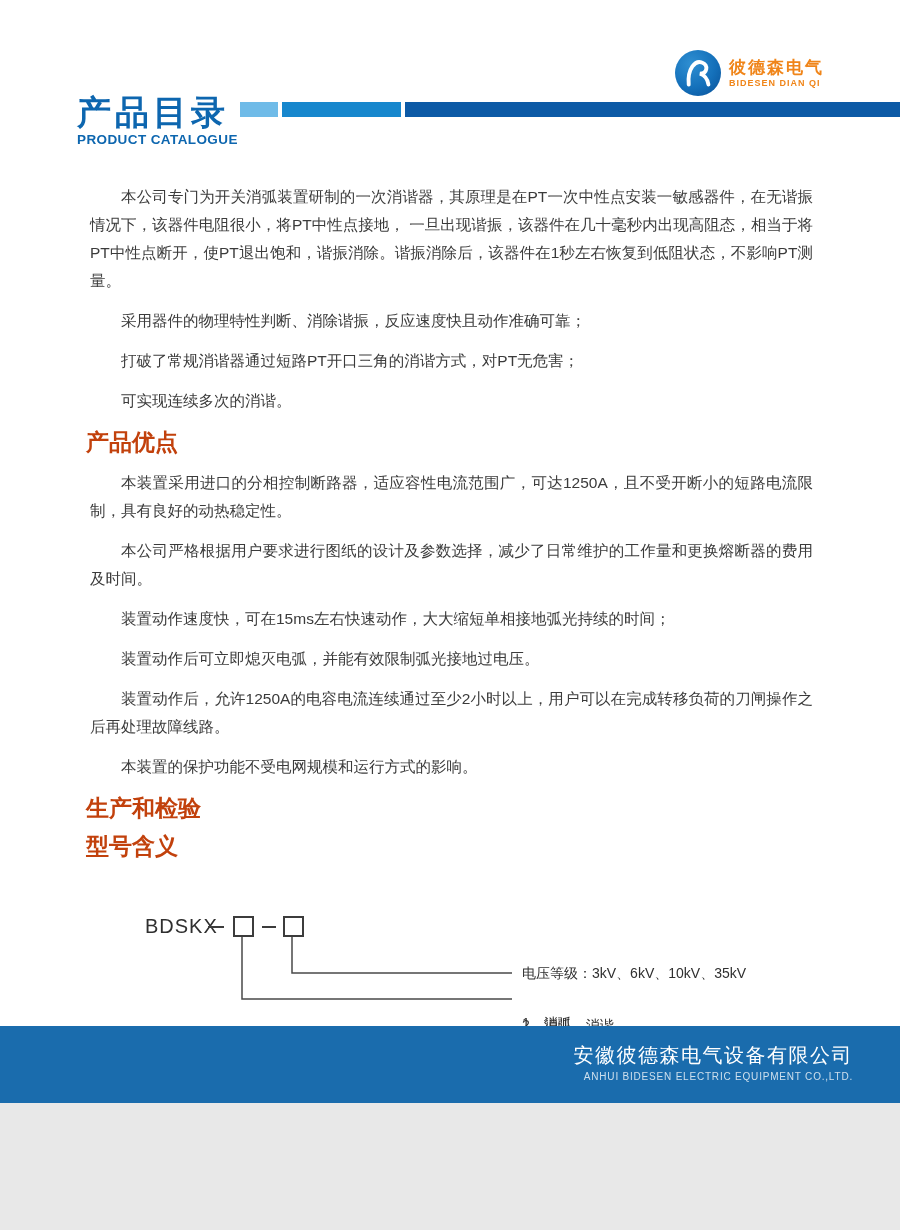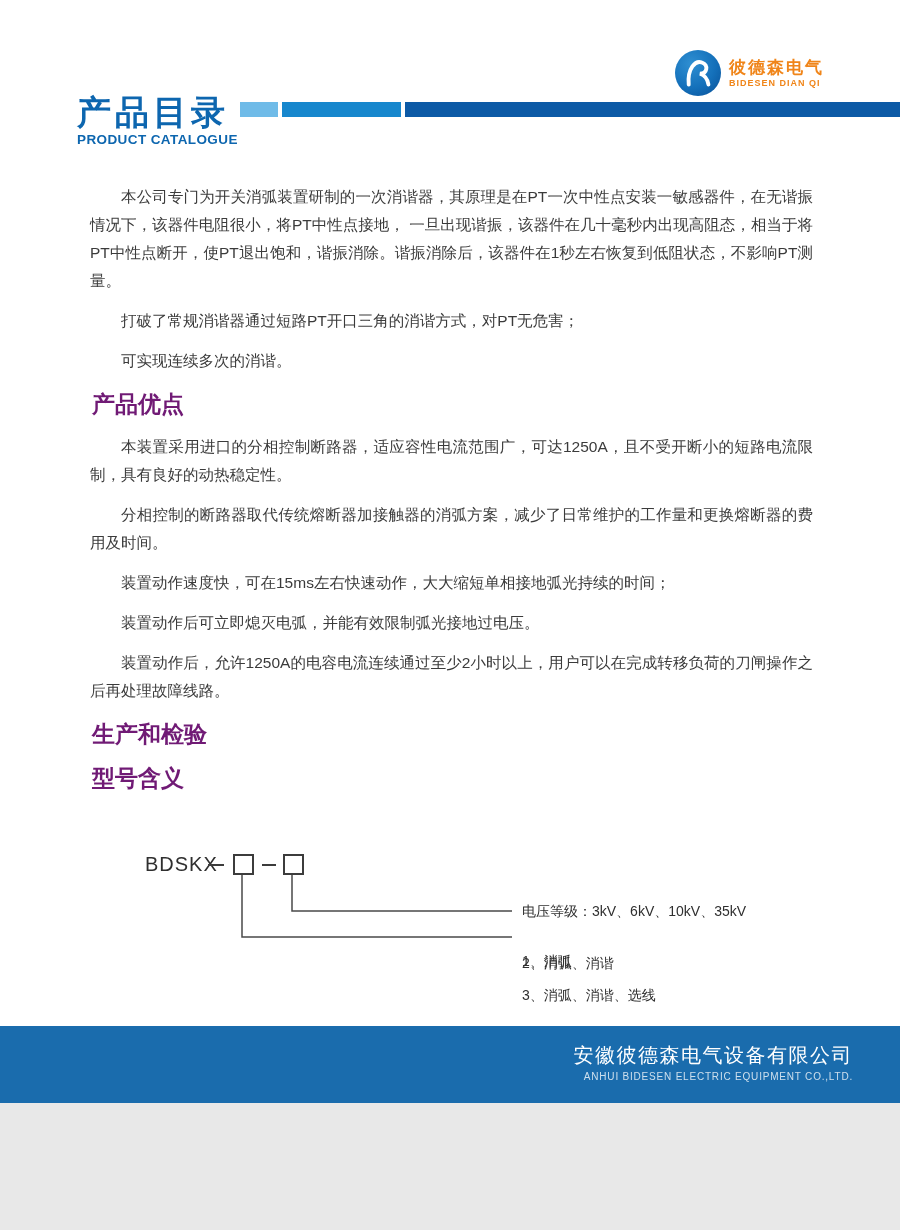--- a/index.html
+++ b/index.html
@@ -89,6 +89,7 @@
 
   <div class="content">
     <p>本公司专门为开关消弧装置研制的一次消谐器，其原理是在PT一次中性点安装一敏感器件，在无谐振情况下，该器件电阻很小，将PT中性点接地， 一旦出现谐振，该器件在几十毫秒内出现高阻态，相当于将PT中性点断开，使PT退出饱和，谐振消除。谐振消除后，该器件在1秒左右恢复到低阻状态，不影响PT测量。</p>
+    <p>采用器件的物理特性判断、消除谐振，反应速度快且动作准确可靠；</p>
     <p>打破了常规消谐器通过短路PT开口三角的消谐方式，对PT无危害；</p>
     <p>可实现连续多次的消谐。</p>
 

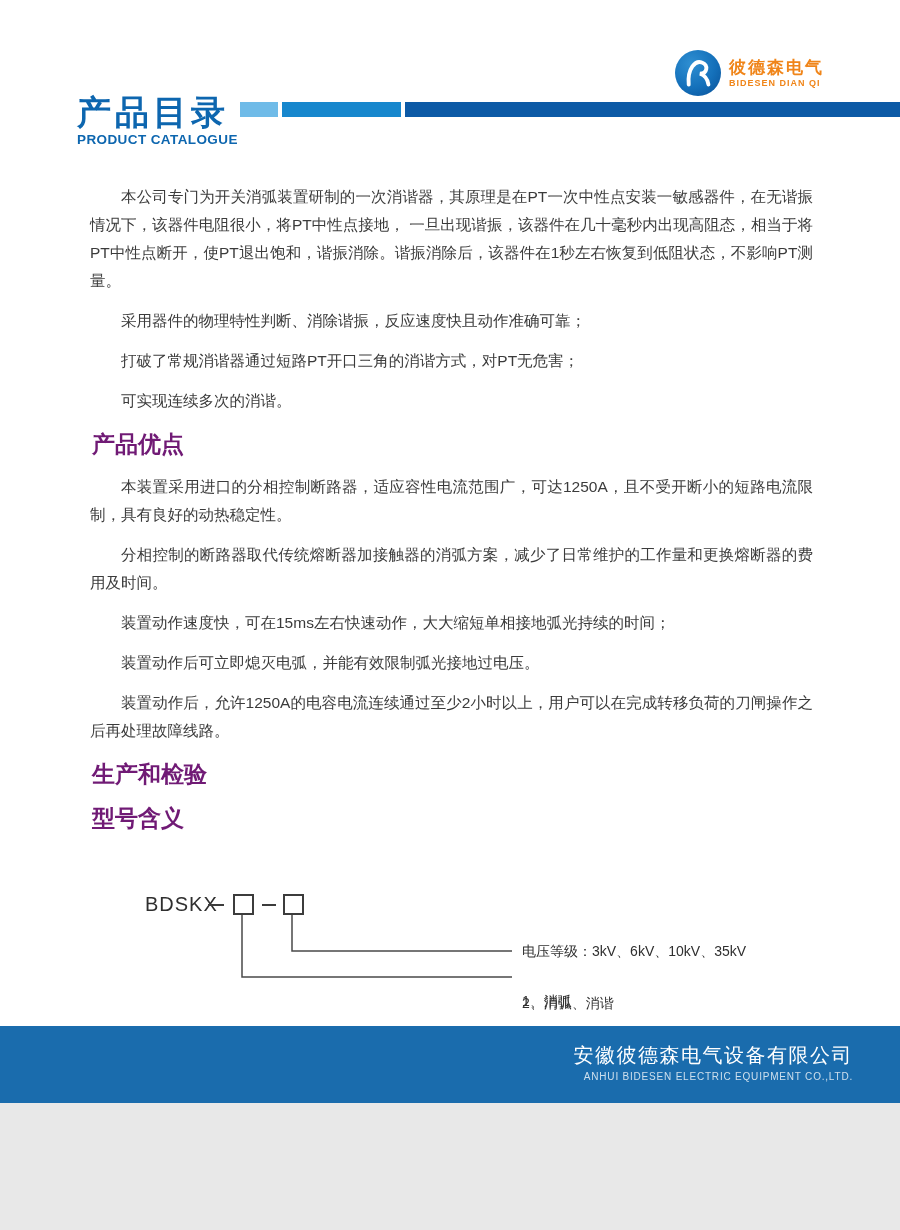--- a/index.html
+++ b/index.html
@@ -29,7 +29,7 @@
   .content{position:absolute;left:78px;top:171px;width:747px;}
   .content p{margin:12px;font-size:15.5px;line-height:28px;color:#3b3b3b;
              text-align:justify;text-indent:2em;}
-  h2.sec{color:#701a75;font-size:23px;font-weight:bold;line-height:30px;margin:14px;}
+  h2.sec{color:#c2410c;font-size:23px;font-weight:bold;line-height:30px;margin:8px;}
   .sec-1{margin-top:16px;margin-bottom:16px;}
   .sec-2{margin-top:14px;margin-bottom:10px;}
   .sec-3{margin-top:22px;margin-bottom:0;}

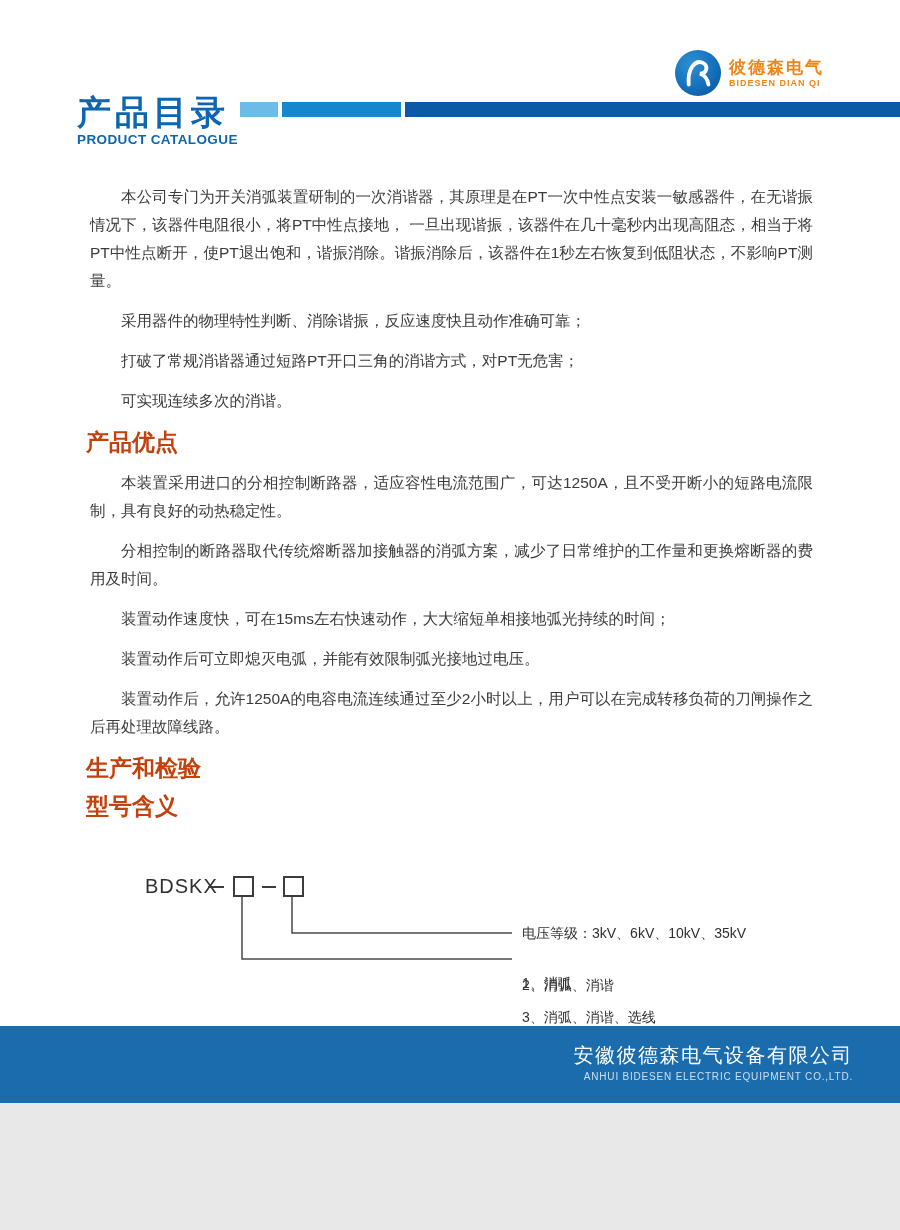--- a/index.html
+++ b/index.html
@@ -95,7 +95,7 @@
 
     <h2 class="sec sec-1">产品优点</h2>
     <p>本装置采用进口的分相控制断路器，适应容性电流范围广，可达1250A，且不受开断小的短路电流限制，具有良好的动热稳定性。</p>
-    <p>分相控制的断路器取代传统熔断器加接触器的消弧方案，减少了日常维护的工作量和更换熔断器的费用及时间。</p>
+    <p>本公司严格根据用户要求进行图纸的设计及参数选择，减少了日常维护的工作量和更换熔断器的费用及时间。</p>
     <p>装置动作速度快，可在15ms左右快速动作，大大缩短单相接地弧光持续的时间；</p>
     <p>装置动作后可立即熄灭电弧，并能有效限制弧光接地过电压。</p>
     <p>装置动作后，允许1250A的电容电流连续通过至少2小时以上，用户可以在完成转移负荷的刀闸操作之后再处理故障线路。</p>

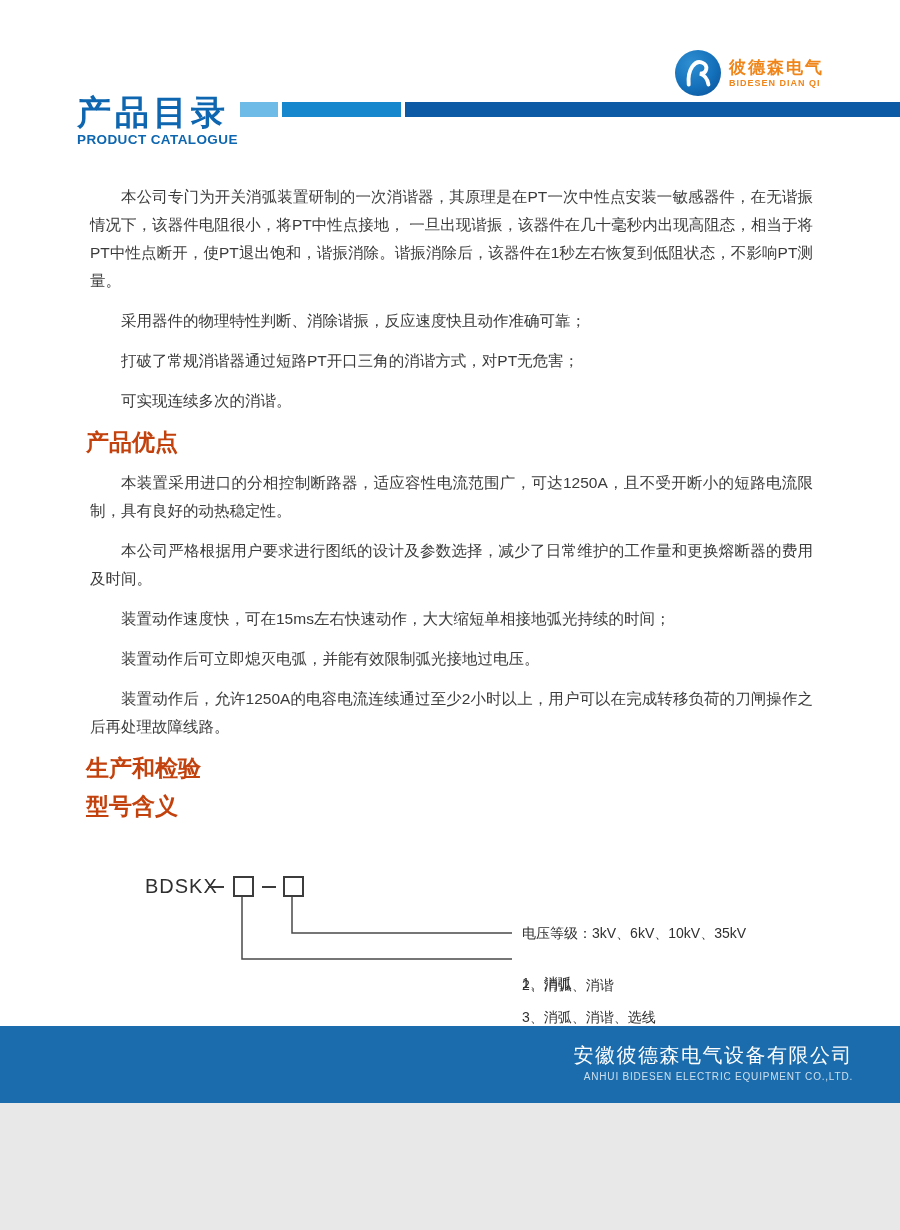--- a/index.html
+++ b/index.html
@@ -99,6 +99,7 @@
     <p>装置动作速度快，可在15ms左右快速动作，大大缩短单相接地弧光持续的时间；</p>
     <p>装置动作后可立即熄灭电弧，并能有效限制弧光接地过电压。</p>
     <p>装置动作后，允许1250A的电容电流连续通过至少2小时以上，用户可以在完成转移负荷的刀闸操作之后再处理故障线路。</p>
+    <p>本装置的保护功能不受电网规模和运行方式的影响。</p>
 
     <h2 class="sec sec-2">生产和检验</h2>
 

